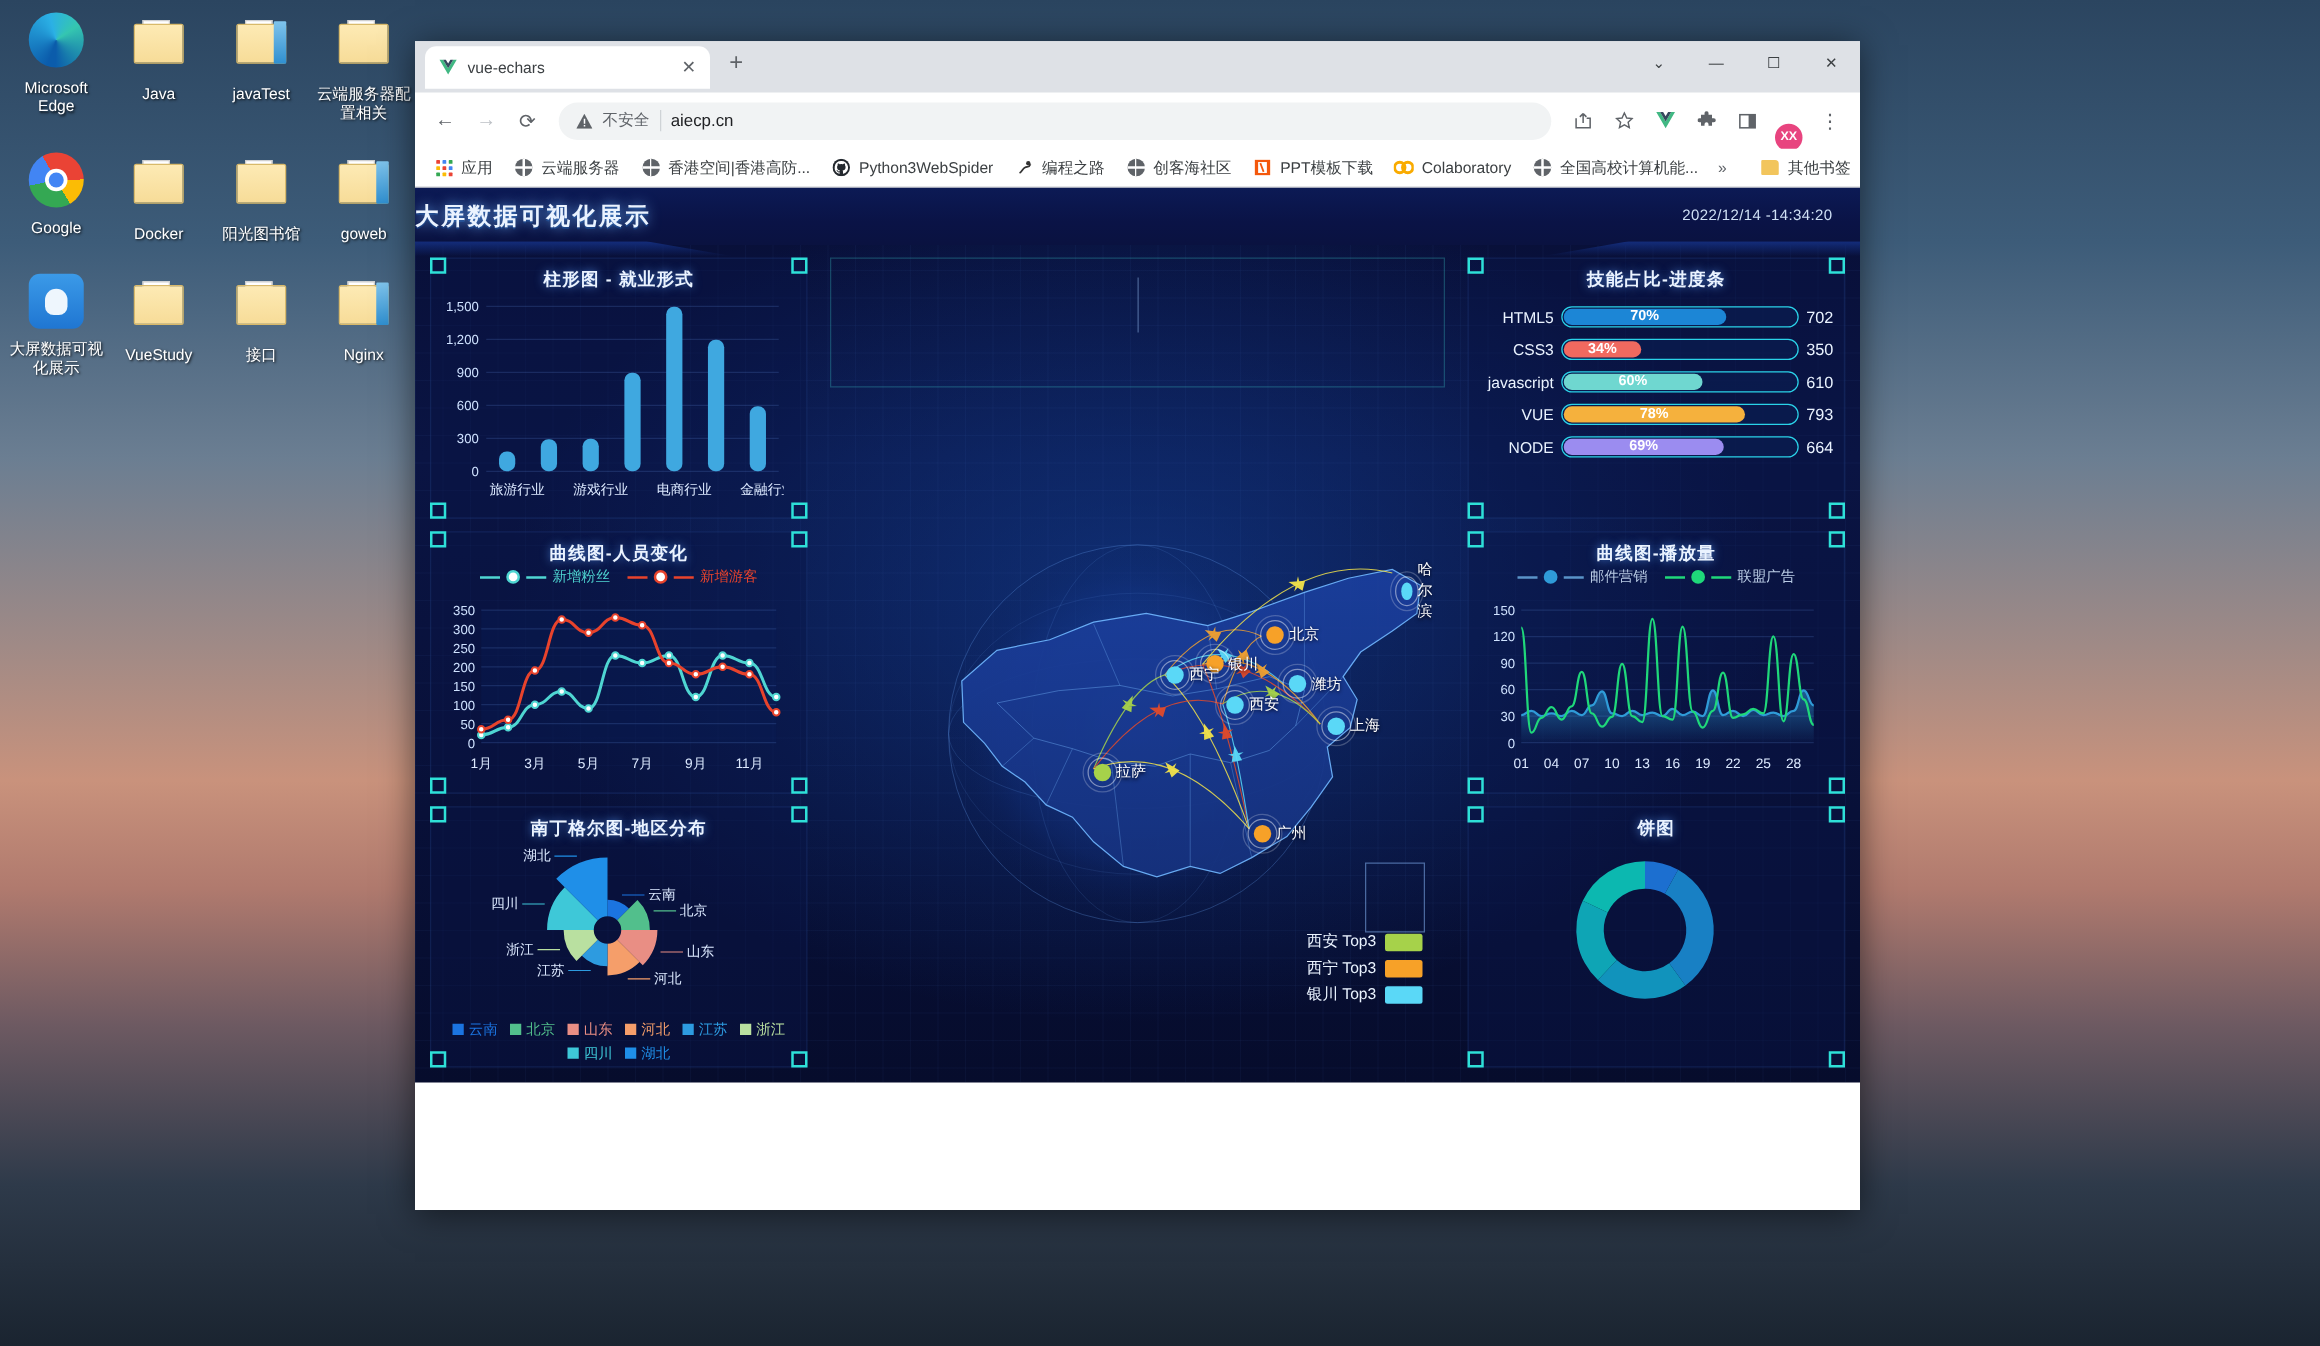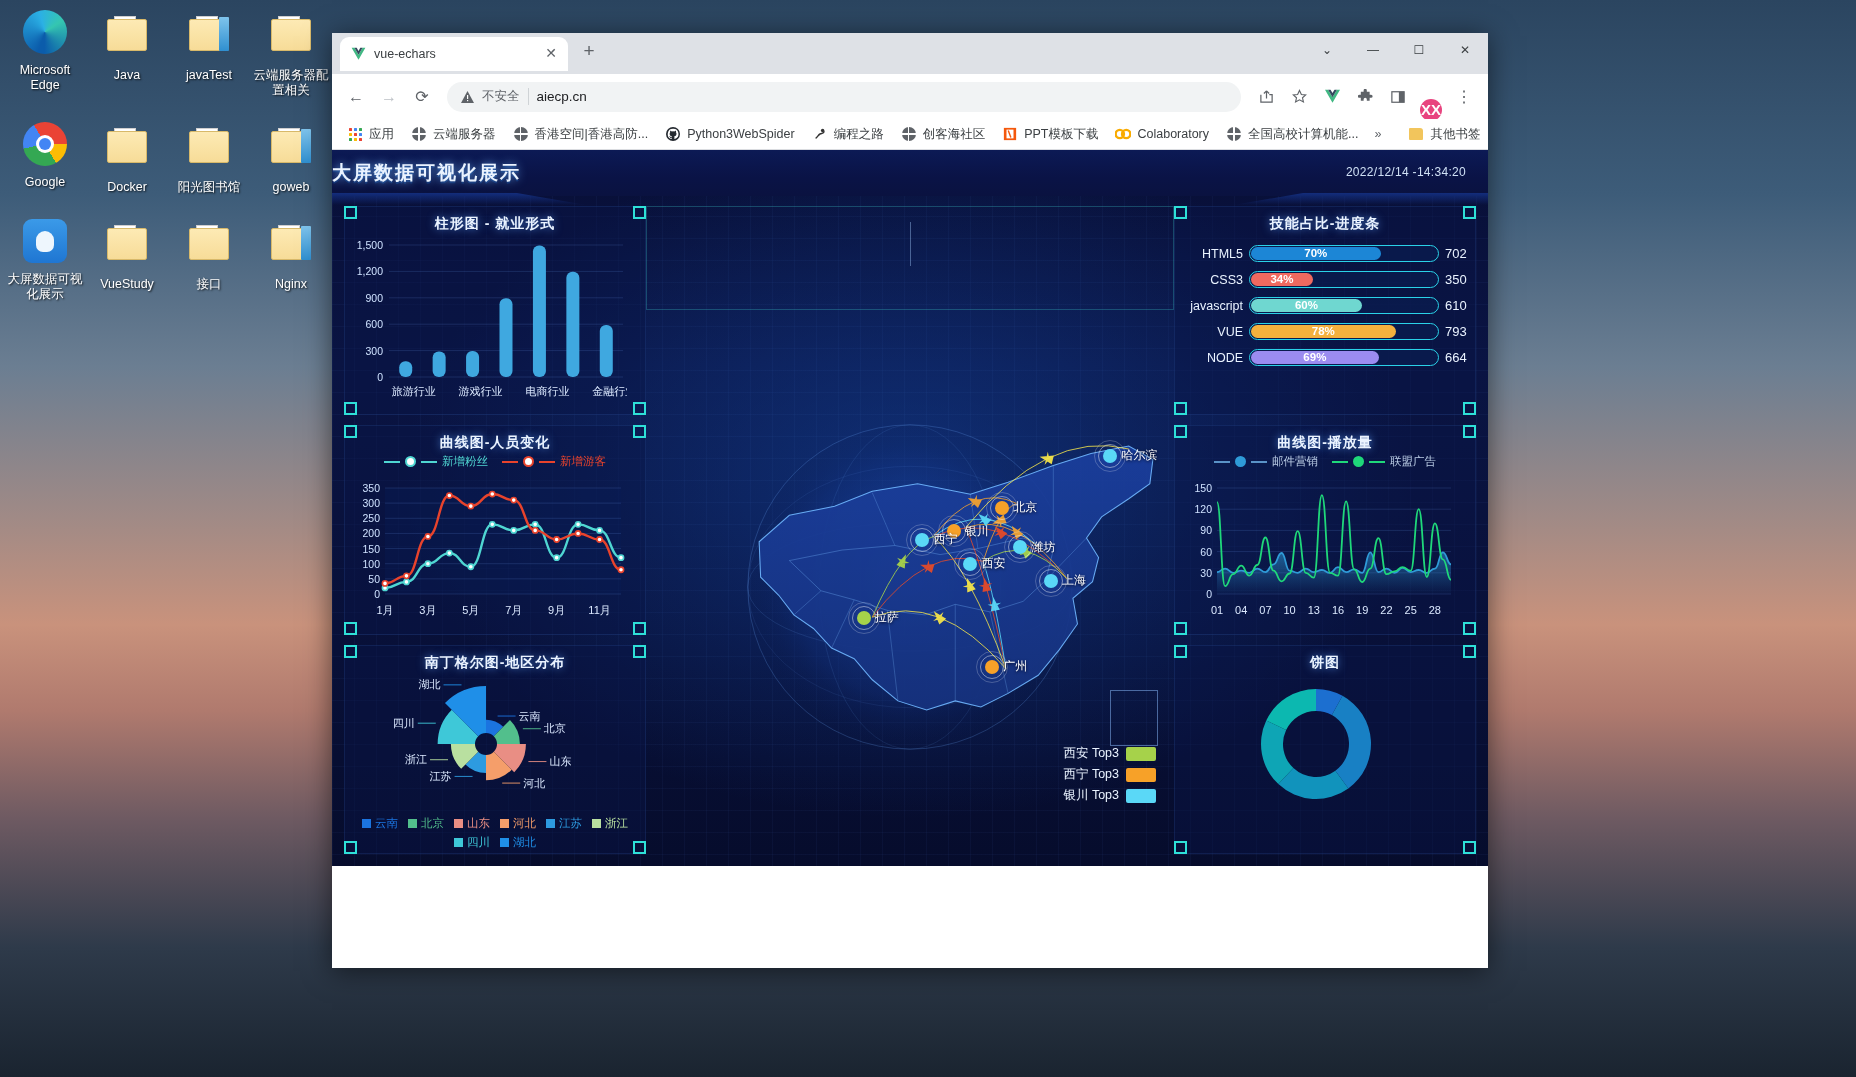--- a/index.html
+++ b/index.html
@@ -82,7 +82,7 @@
   .unsafe { color: #5f6368; font-size: 12.5px; }
   .omni-div { width:1px; height:17px; background:#cfd3d6; }
   .ext-v { width:17px;height:15px; }
-  .avatar-xx { width: 22px; height: 22px; border-radius: 50%; background: #e8447f; color:#fff; font-size:15px; font-weight:bold; display:flex; align-items:center; justify-content:center;margin-top:26px; }
+  .avatar-xx { width: 22px; height: 22px; border-radius: 50%; background: #e8447f; color:#fff; font-size:10px; font-weight:bold; display:flex; align-items:center; justify-content:center;margin-top:26px; }
 
   .bookmarks { height: 31px; background: #fff; display: flex; align-items: center; gap: 3px; padding: 0 8px; font-size: 12.5px; color: #3c4043; border-bottom: 1px solid #dadce0;}
   .bm { display: flex; align-items: center; gap: 6px; padding: 3px 7px; border-radius: 4px; white-space: nowrap; cursor: pointer; }

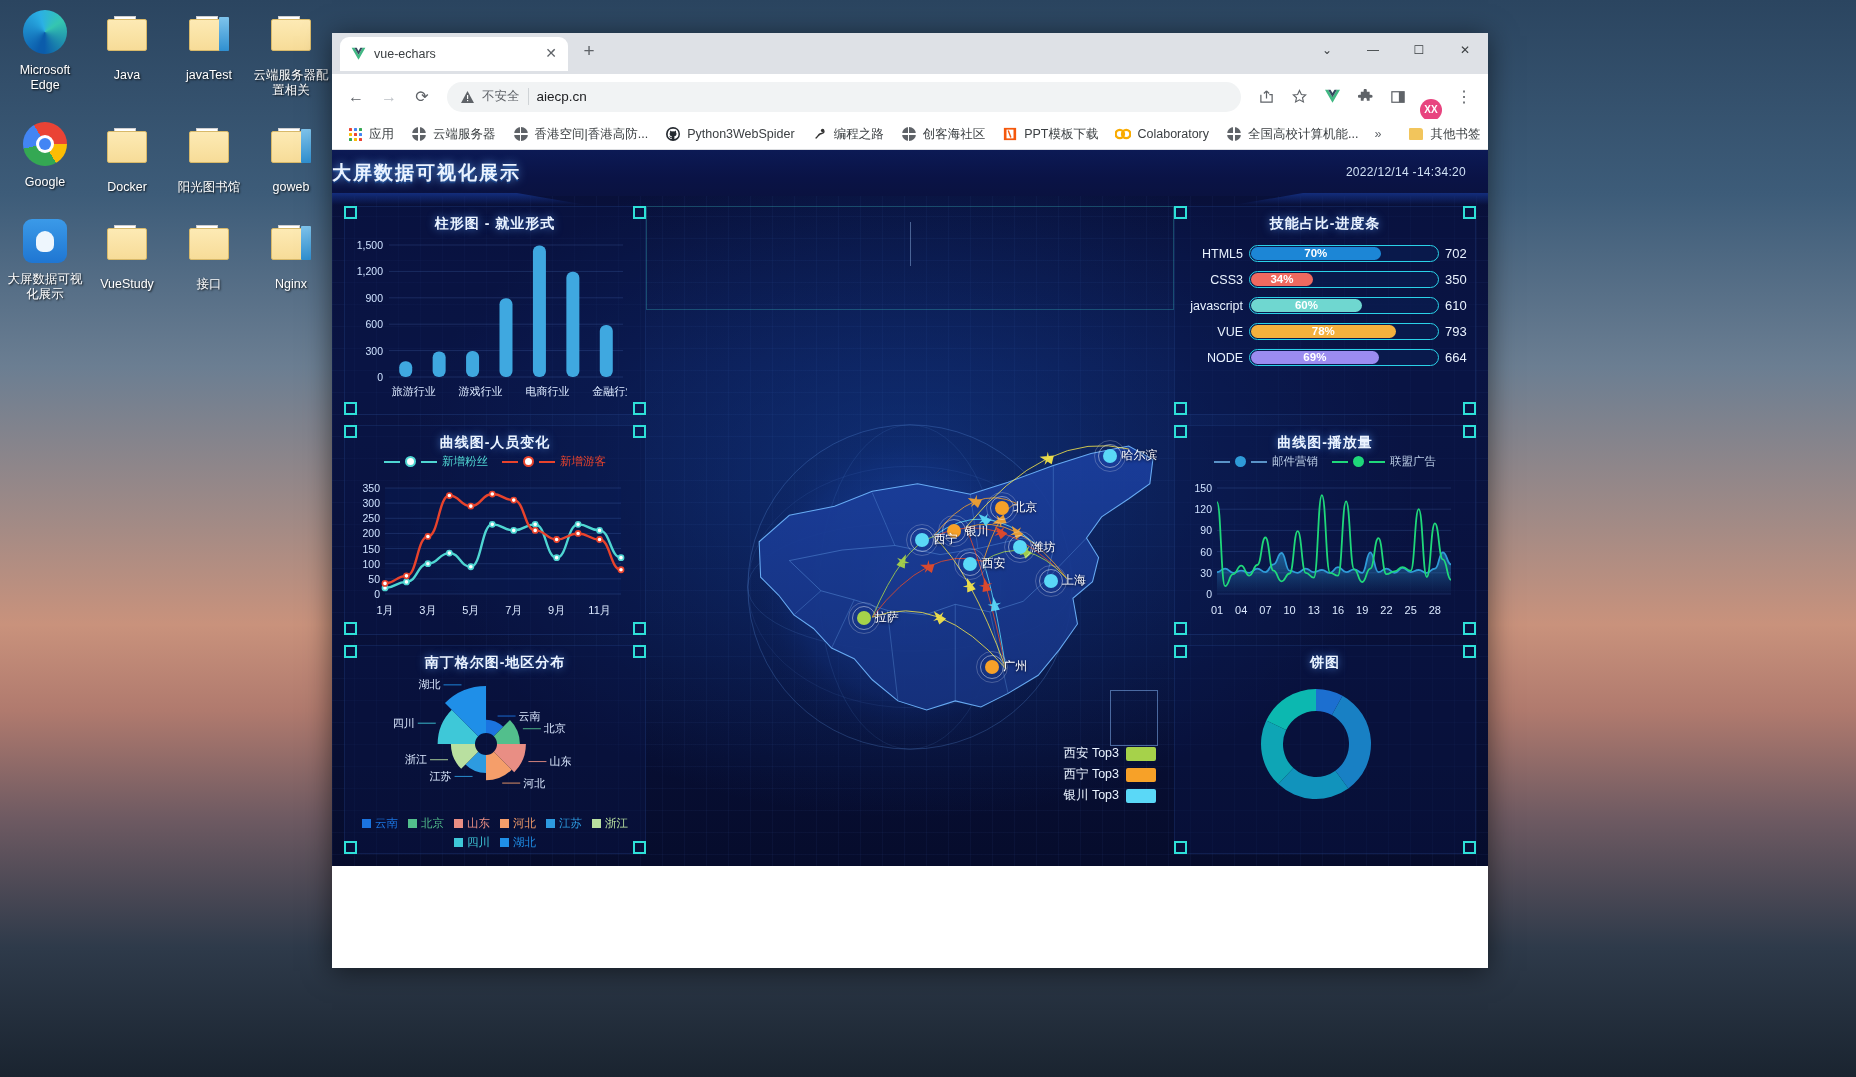--- a/index.html
+++ b/index.html
@@ -129,7 +129,7 @@
 
   .grid {
     position:absolute; top:46px; left:0; right:0; bottom:0;
-    display:grid; grid-template-columns: 302px 1fr 302px; gap: 0; padding: 10px 12px 12px 12px;
+    display:grid; grid-template-columns: 302px 1fr 302px; gap: 18px; padding: 10px 12px 12px 12px;
   }
   .col { display: grid; grid-template-rows: 1fr 1fr 1fr; gap: 10px; }
   .col-mid { display:grid; grid-template-rows: 104px 1fr; gap: 10px; }

